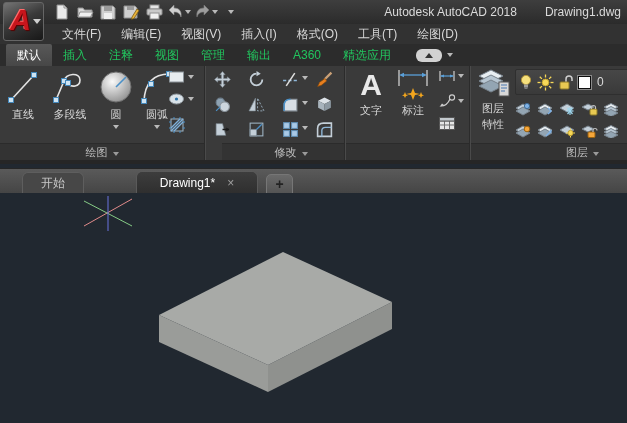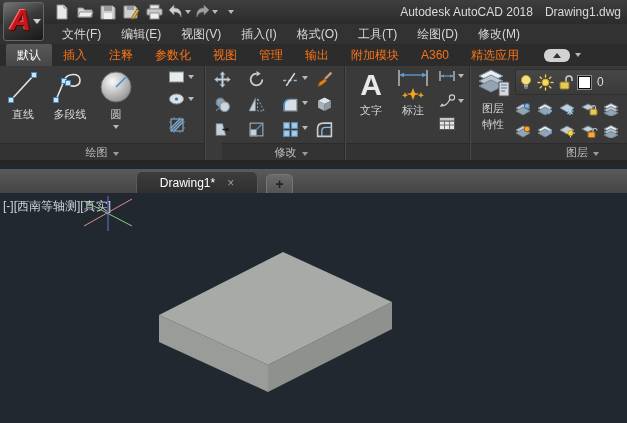--- a/index.html
+++ b/index.html
@@ -14,7 +14,7 @@
   .titlebar { position:absolute; top:0; left:0; right:0; height:24px;
     background:linear-gradient(#3e3e3e,#2b2b2b); }
   .window-title { position:absolute; right:6px; top:5px; font-size:12px; color:#dadada; white-space:nowrap; }
-  .window-title .doc { margin-left:12px; }
+  .window-title .doc { margin-left:28px; }
 
   .app-logo-btn { position:absolute; left:3px; top:2px; width:41px; height:39px; z-index:9;
     background:linear-gradient(155deg,#747474 0%,#3a3a3a 45%,#181818 100%);

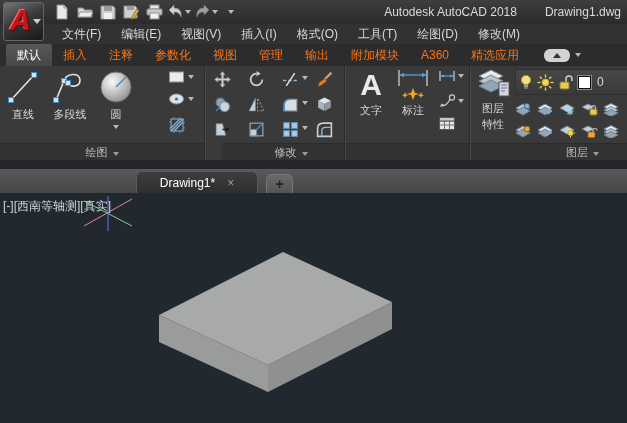--- a/index.html
+++ b/index.html
@@ -162,7 +162,6 @@
     <span class="menu-item">格式(O)</span>
     <span class="menu-item">工具(T)</span>
     <span class="menu-item">绘图(D)</span>
-    <span class="menu-item">修改(M)</span>
   </div>
 
   <div class="ribbon-tabs">

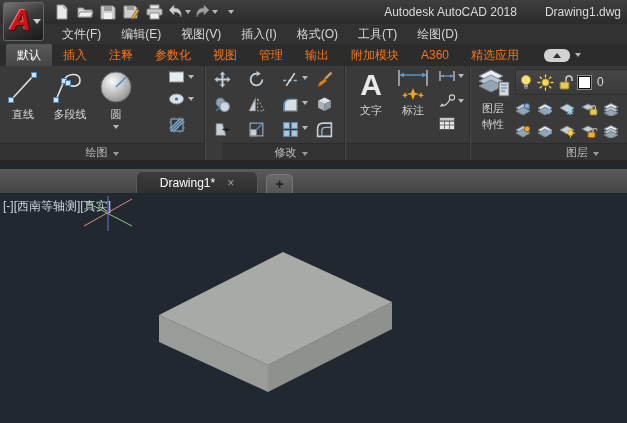--- a/index.html
+++ b/index.html
@@ -38,7 +38,7 @@
   
   .ribbon-tabs { position:absolute; top:44px; left:0; right:0; height:22px; background:#2c2c2c;
     display:flex; align-items:stretch; padding-left:6px; }
-  .rtab { font-size:12px; color:#f97316; padding:0 11px; line-height:22px; cursor:pointer; white-space:nowrap; }
+  .rtab { font-size:12px; color:#22c55e; padding:0 11px; line-height:22px; cursor:pointer; white-space:nowrap; }
   .rtab.active { background:linear-gradient(#585858,#474747); color:#fff; border-radius:2px 2px 0 0; }
   .ribbon-collapse { display:flex; align-items:center; gap:5px; margin-left:14px; cursor:pointer; }
   .pill { width:26px; height:13px; background:#d2d2d2; border-radius:6px; display:flex; align-items:center; justify-content:center; }

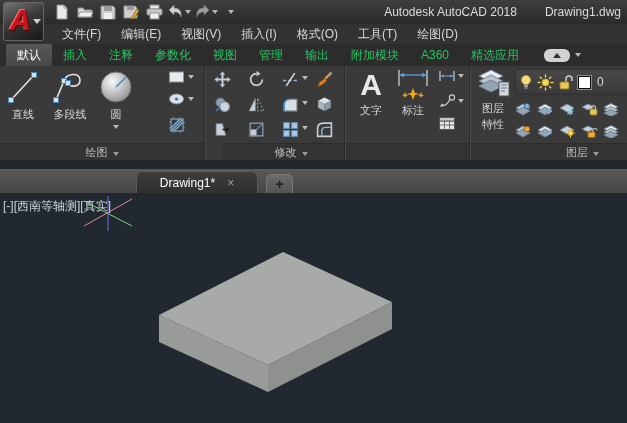--- a/index.html
+++ b/index.html
@@ -168,7 +168,6 @@
     <span class="rtab active">默认</span>
     <span class="rtab">插入</span>
     <span class="rtab">注释</span>
-    <span class="rtab">参数化</span>
     <span class="rtab">视图</span>
     <span class="rtab">管理</span>
     <span class="rtab">输出</span>

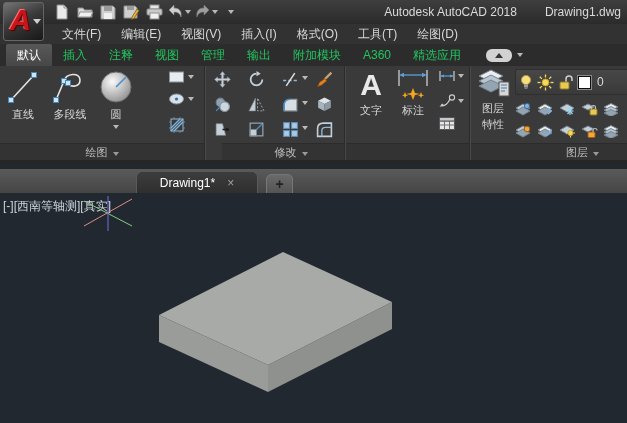--- a/index.html
+++ b/index.html
@@ -171,7 +171,6 @@
     <span class="rtab">视图</span>
     <span class="rtab">管理</span>
     <span class="rtab">输出</span>
-    <span class="rtab">附加模块</span>
     <span class="rtab">A360</span>
     <span class="rtab">精选应用</span>
     <span class="ribbon-collapse">

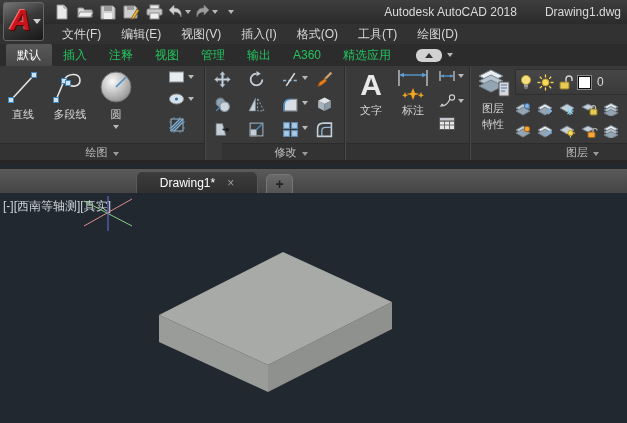--- a/index.html
+++ b/index.html
@@ -215,6 +215,16 @@
         <span class="blabel">圆</span>
         <span class="caret-down"></span>
       </div>
+      <div class="big-btn" style="left:134px; width:46px;">
+        <svg width="38" height="38" viewBox="0 0 38 38">
+          <path d="M6 33 C7 14 16 6 31 6" fill="none" stroke="#e4e4e4" stroke-width="1.6"></path>
+          <rect x="3.5" y="30.5" width="5" height="5" fill="#cfe4f3" stroke="#4488bb"></rect>
+          <rect x="28.5" y="3.5" width="5" height="5" fill="#cfe4f3" stroke="#4488bb"></rect>
+          <rect x="10.5" y="13.5" width="5" height="5" fill="#cfe4f3" stroke="#4488bb"></rect>
+        </svg>
+        <span class="blabel">圆弧</span>
+        <span class="caret-down"></span>
+      </div>
 
       <div class="small-btn" style="left:168px; top:4px;">
         <svg width="18" height="14" viewBox="0 0 18 14">

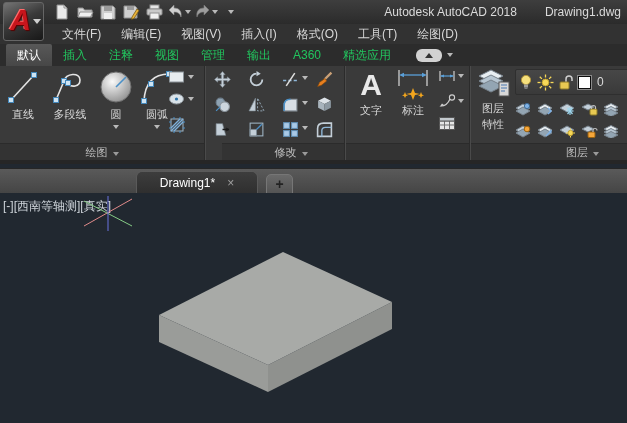--- a/index.html
+++ b/index.html
@@ -522,6 +522,9 @@
   </div>
 
   <div class="filetabs">
+    <div class="ftab start">
+      <span>开始</span>
+    </div>
     <div class="ftab current">
       <span>Drawing1*</span>
       <span class="close-x">×</span>

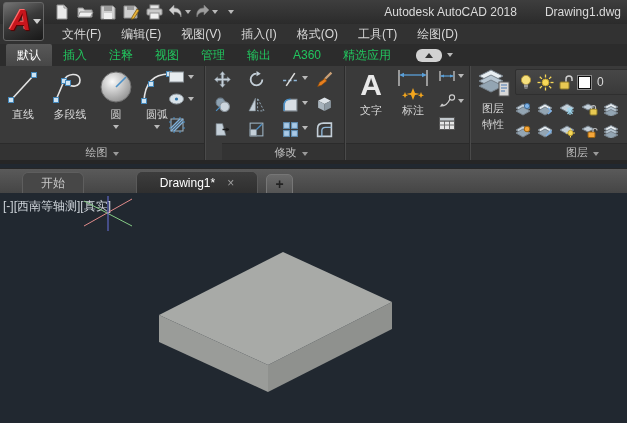--- a/index.html
+++ b/index.html
@@ -535,9 +535,6 @@
   </div>
 
   <div class="viewport">
-    <div class="vp-label">
-      <span>[-]</span><span>[西南等轴测]</span><span>[真实]</span>
-    </div>
     <svg class="vp-canvas" viewBox="0 0 627 230">
 
       <g>

